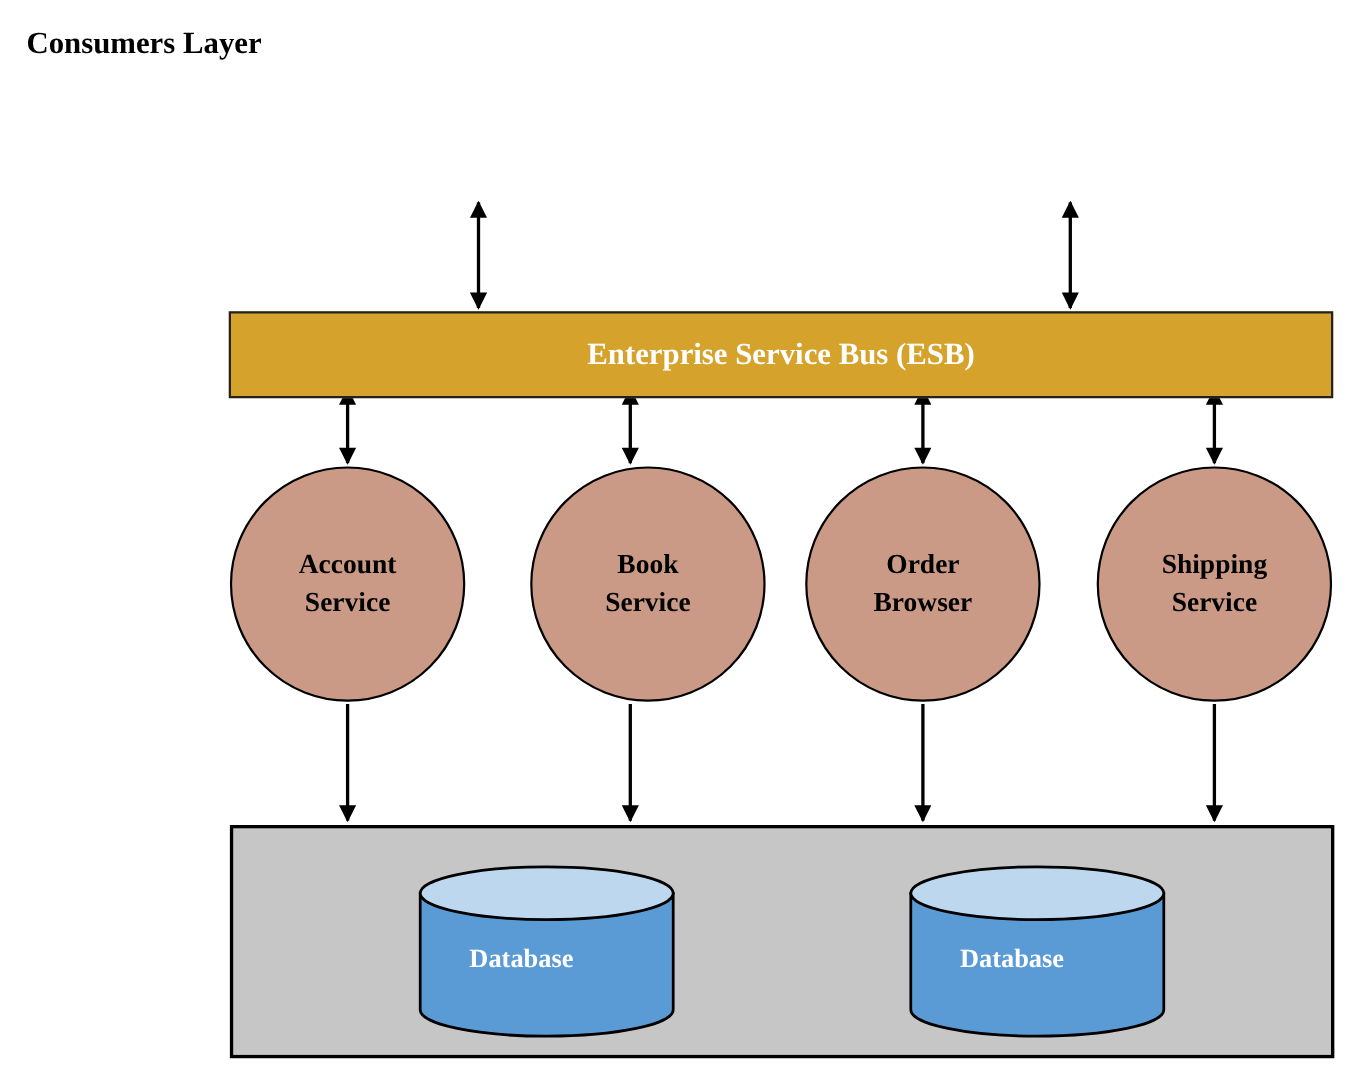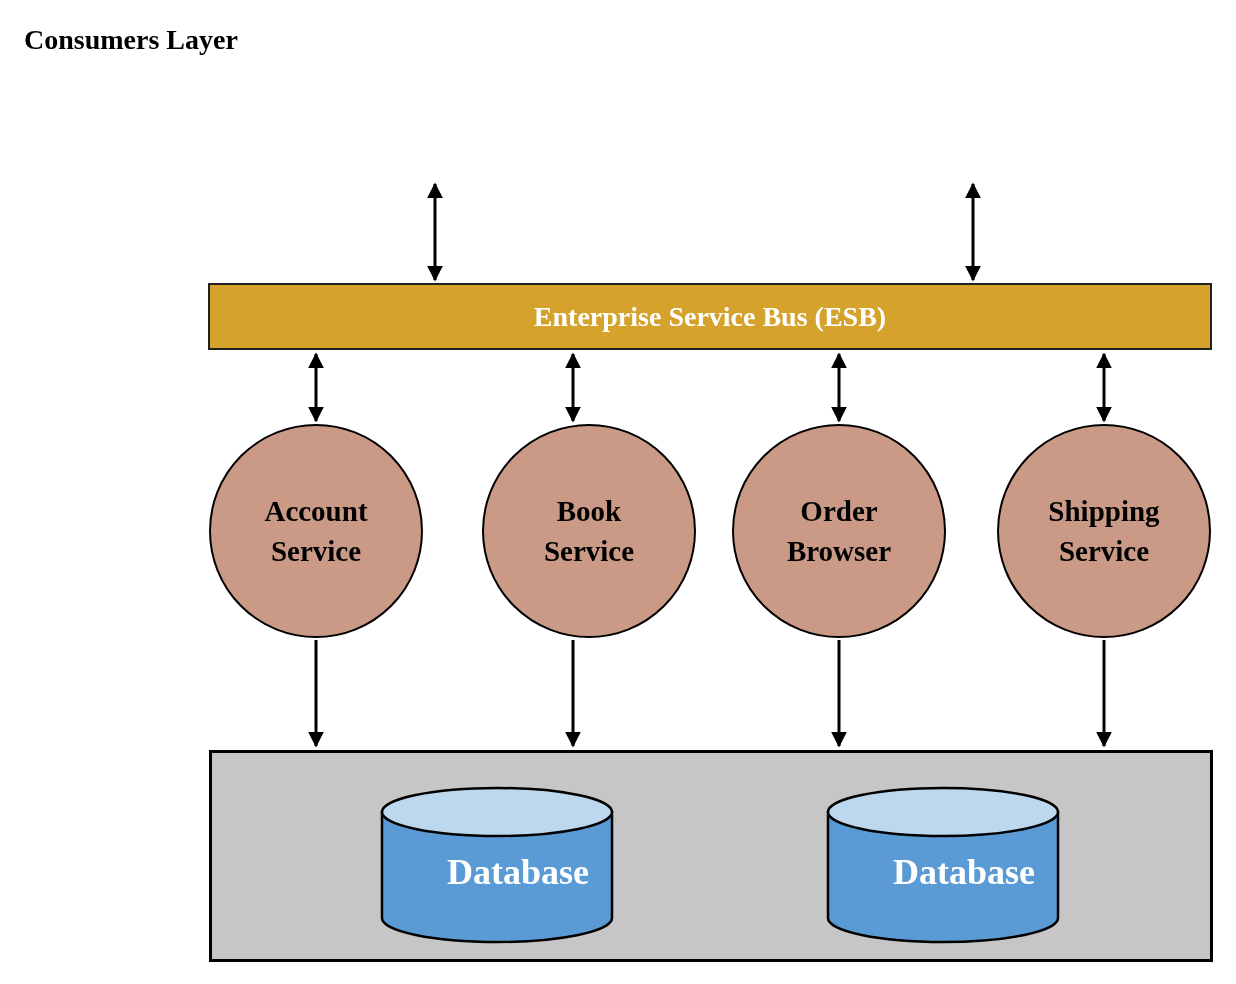--- a/index.html
+++ b/index.html
@@ -40,7 +40,7 @@
   .esb-bar {
     position: absolute;
     left: 208px; top: 283px;
-    width: 1004px; height: 67px;
+    width: 1004px; height: 79px;
     box-sizing: border-box;
     background: var(--c-esb-bar, #D5A32C);
     border: 2px solid #222222;

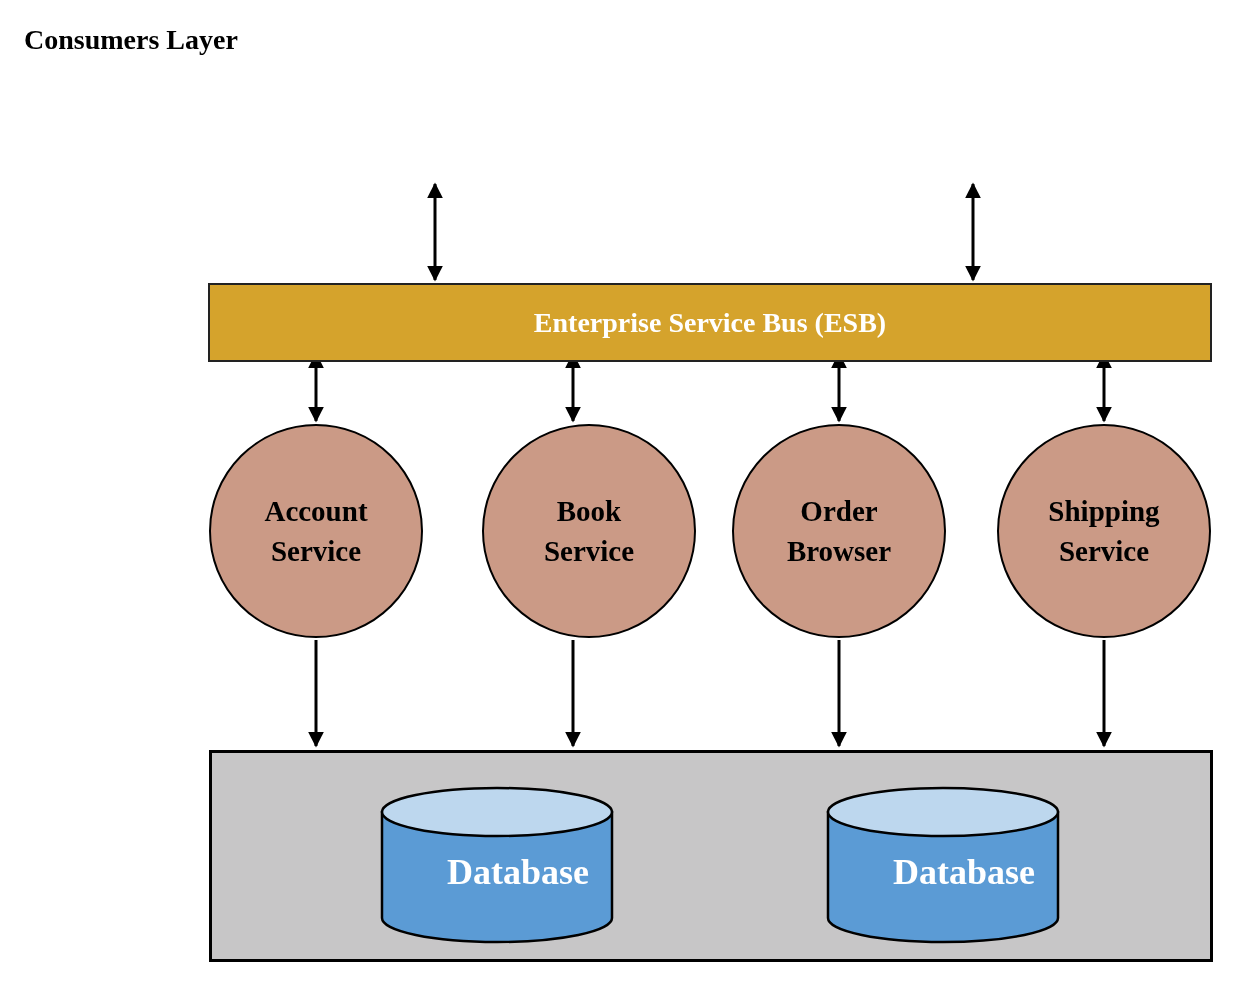--- a/index.html
+++ b/index.html
@@ -65,7 +65,7 @@
     justify-content: center;
     text-align: center;
     color: var(--c-text-dark, #000);
-    font-size: 29px;
+    font-size: 25px;
     font-weight: bold;
     line-height: 1.38;
     white-space: pre-line;

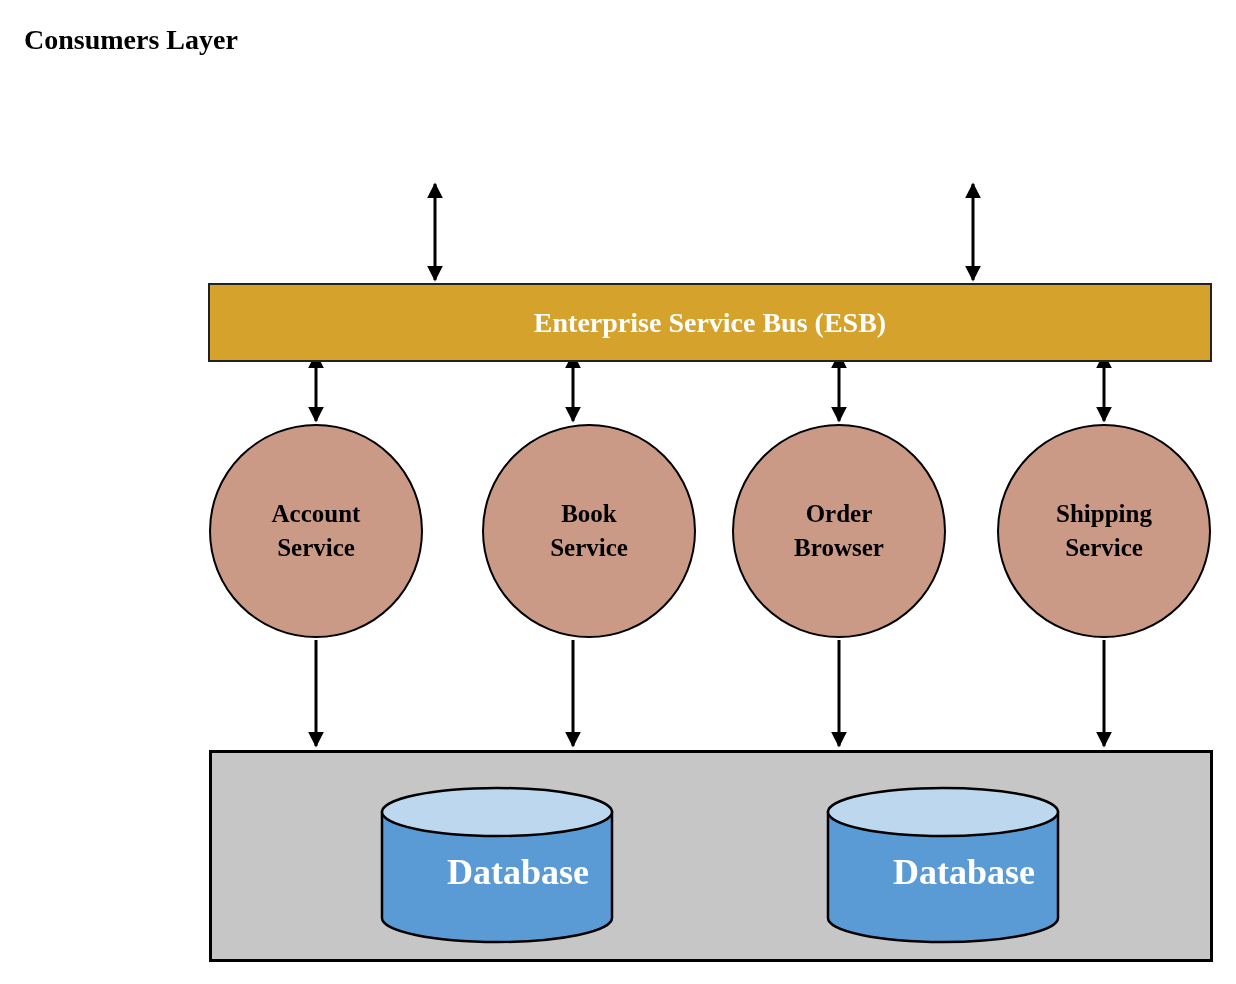--- a/index.html
+++ b/index.html
@@ -98,10 +98,9 @@
     align-items: center;
     justify-content: center;
     color: var(--c-text-light, #fff);
-    font-size: 36px;
+    font-size: 24px;
     font-weight: bold;
     z-index: 3;
-    margin-left: 44px;
   }
 </style>
 </head>

